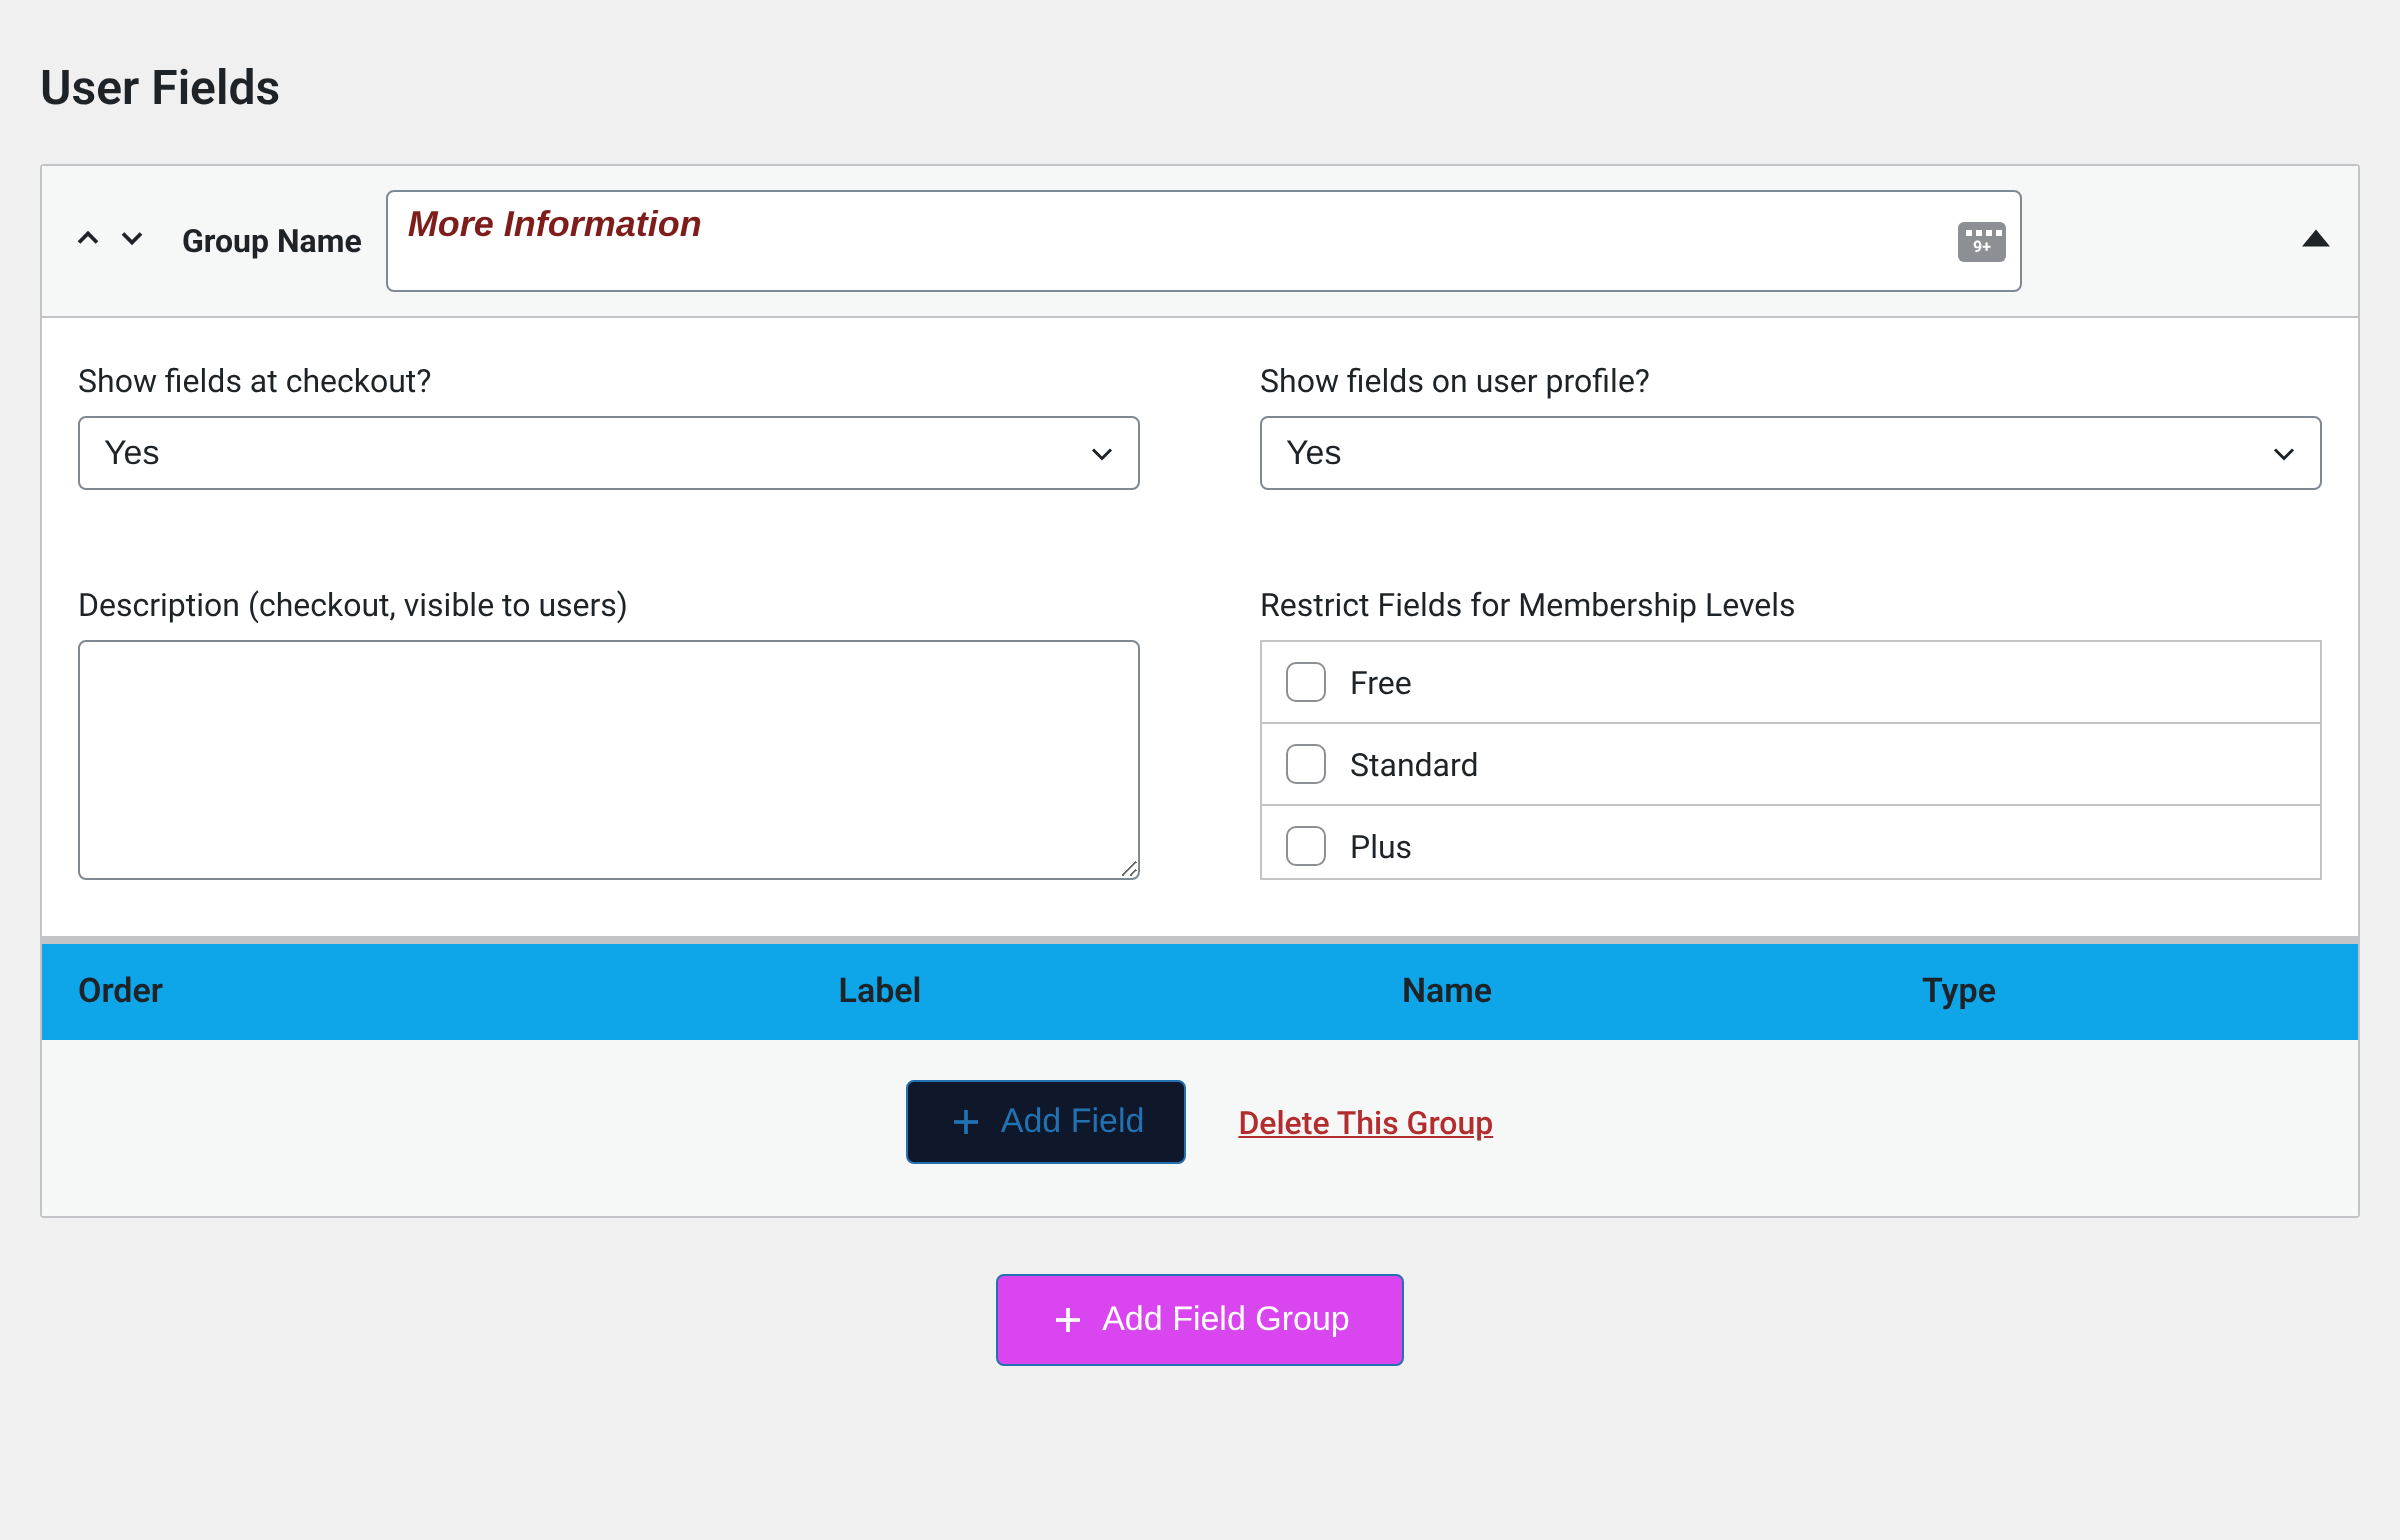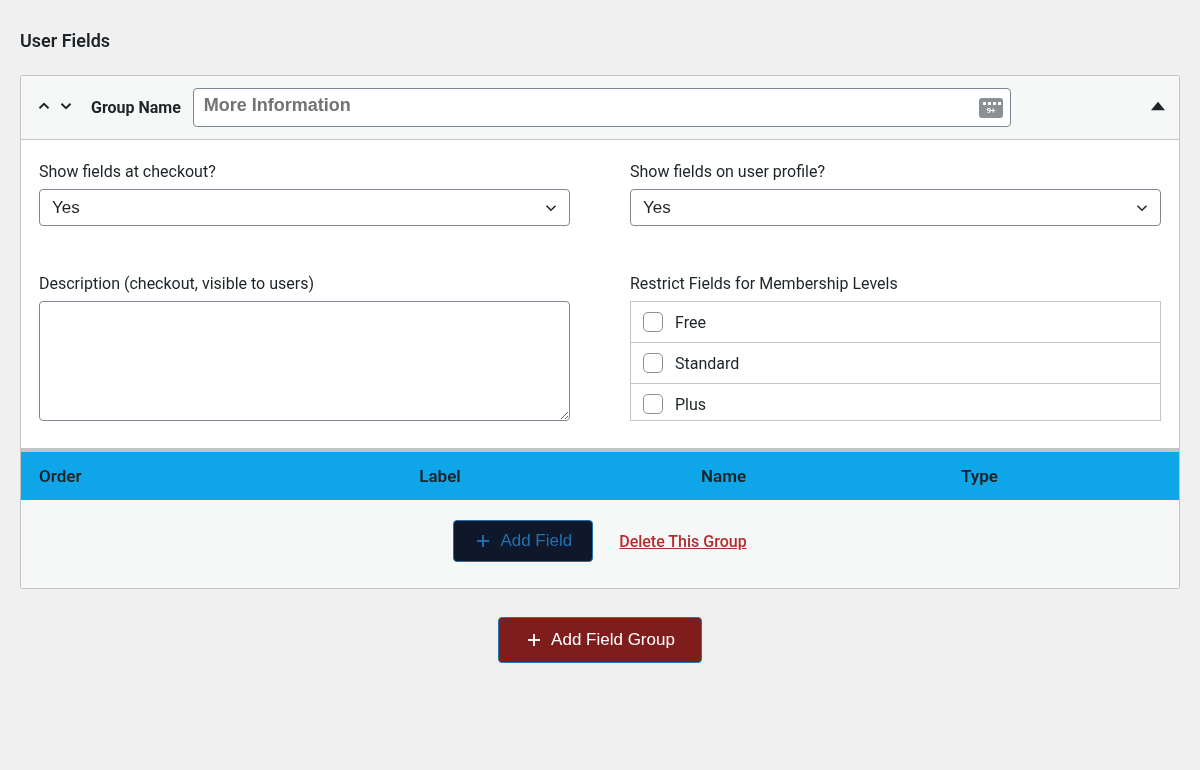--- a/index.html
+++ b/index.html
@@ -12,7 +12,7 @@
     font-size: 14px;
   }
   h1.page-title {
-    font-size: 18px;
+    font-size: 24px;
     font-weight: 600;
     margin: 10px 0 24px 0;
     color: #1d2327;

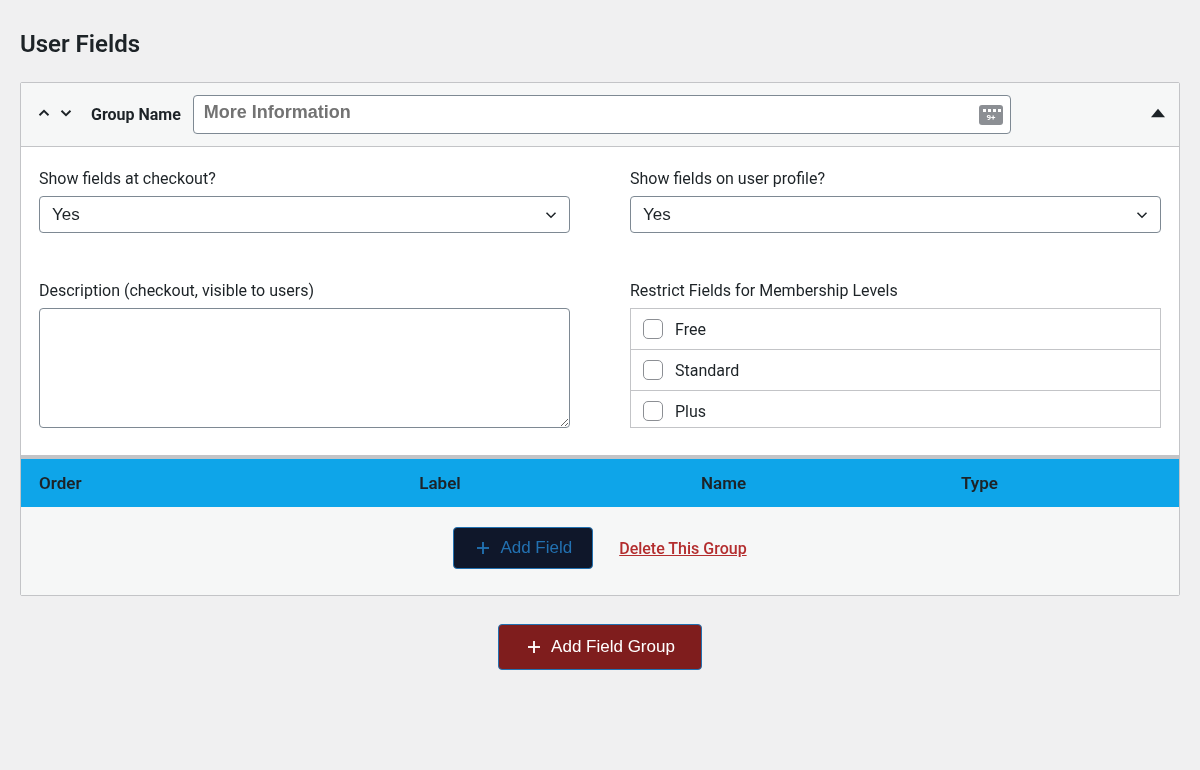--- a/index.html
+++ b/index.html
@@ -52,11 +52,12 @@
     width: 100%;
     font-size: 18px;
     font-weight: 600;
-    padding: 6px 40px 10px 10px;
+    padding: 6px 40px 22px 10px;
     border: 1px solid #7e8993;
     border-radius: 4px;
     background: #fff;
-    color: #737373;
+    color: #7f1d1d;
+    font-style: italic;
   }
   .input-badge {
     position: absolute;

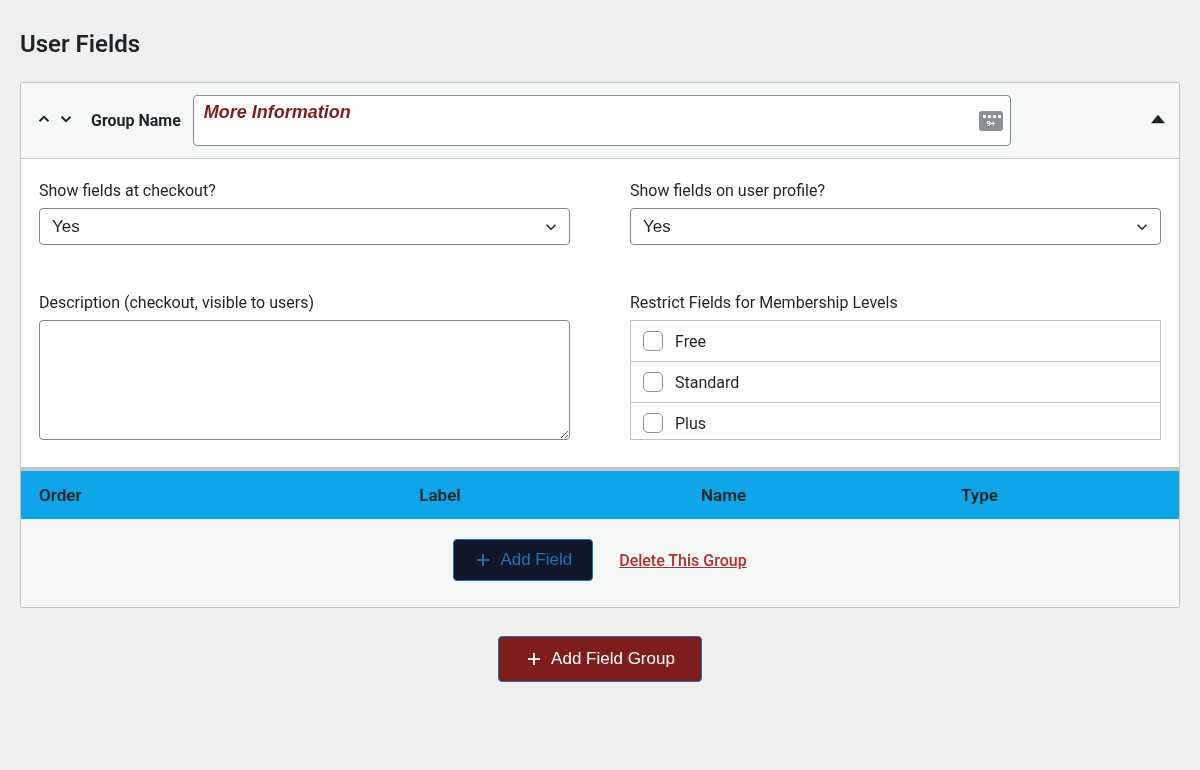--- a/index.html
+++ b/index.html
@@ -212,7 +212,7 @@
     margin-top: 28px;
   }
   .btn-primary {
-    background:#7f1d1d;
+    background:#d946ef;
     color:#fff;
     border-color:#2271b1;
     padding: 12px 26px;

